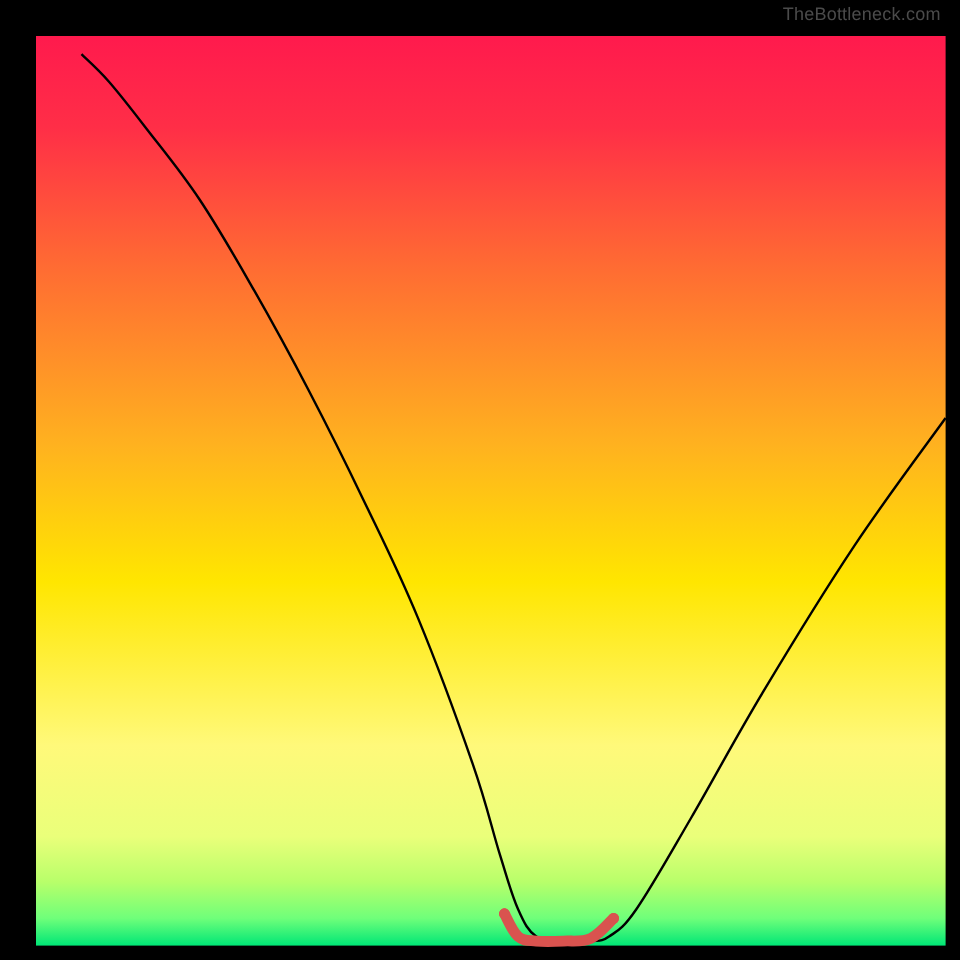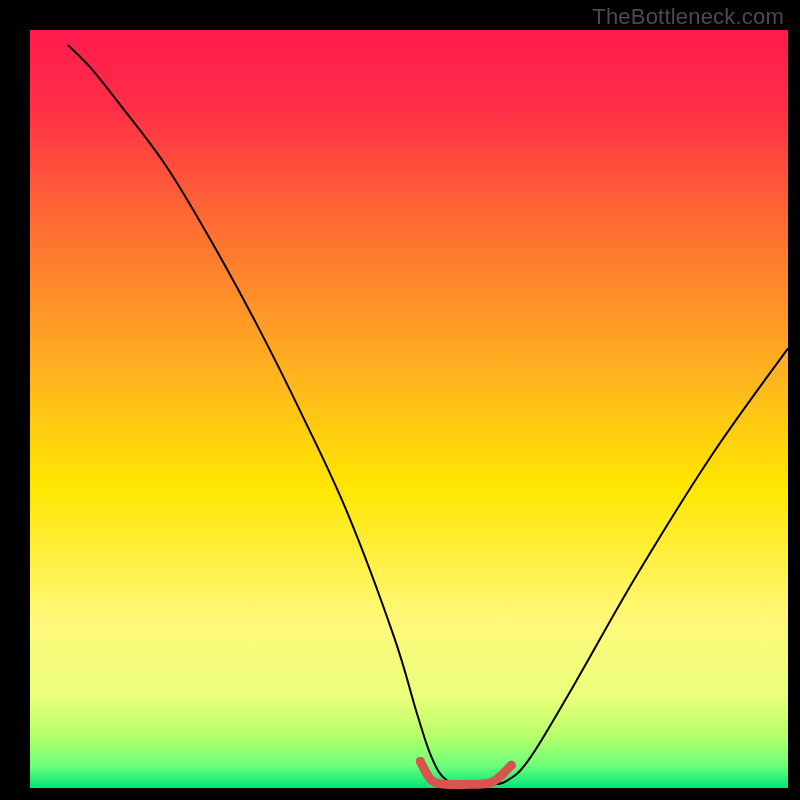--- a/index.html
+++ b/index.html
@@ -21,7 +21,7 @@
     top: 4px;
     right: 16px;
     color: #4b4b4b;
-    font-size: 22px;
+    font-size: 15px;
     font-weight: 500;
     z-index: 40;
     letter-spacing: 0.2px;

